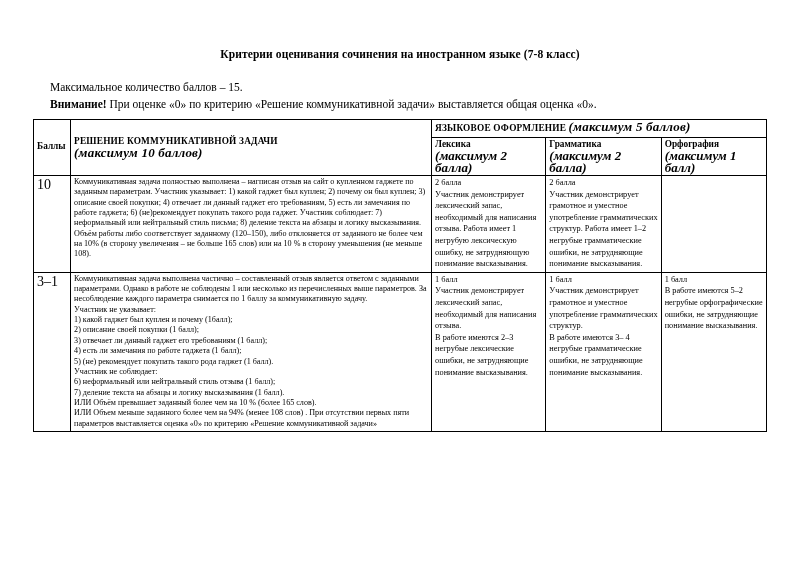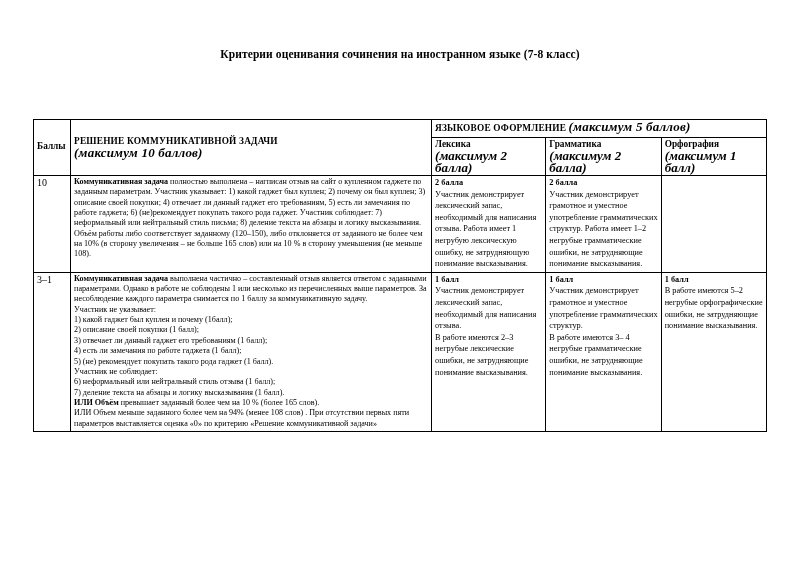--- a/index.html
+++ b/index.html
@@ -107,6 +107,10 @@
 
   <div class="doc-title">Критерии оценивания сочинения на иностранном языке (7-8 класс)</div>
 
+  <div class="intro">
+    <div class="line">Максимальное количество баллов – 15.</div>
+    <div class="line"><b>Внимание!</b><span> При оценке «0» по критерию «Решение коммуникативной задачи» выставляется общая оценка «0».</span></div>
+  </div>
 
   <table class="grid">
     <colgroup>

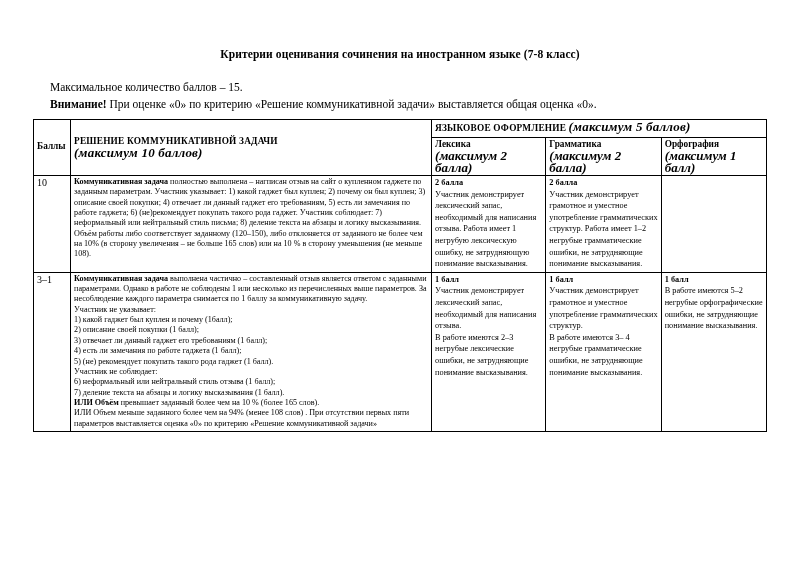--- a/index.html
+++ b/index.html
@@ -88,7 +88,7 @@
   .score {
     text-align: center;
     vertical-align: top !important;
-    font-size: 10px;
+    font-size: 14px;
     font-weight: bold;
     padding-top: 3px;
   }

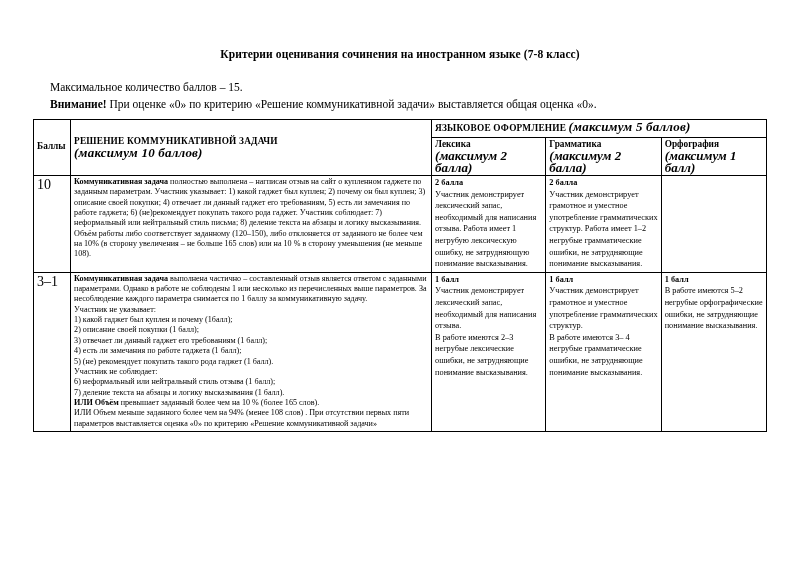--- a/index.html
+++ b/index.html
@@ -92,7 +92,7 @@
     font-weight: bold;
     padding-top: 3px;
   }
-  .b { font-weight: bold; }
+  .b { font-weight: normal; }
   .p { margin: 0; }
   .colw-1 { width: 37px; }
   .colw-2 { width: 360px; }

